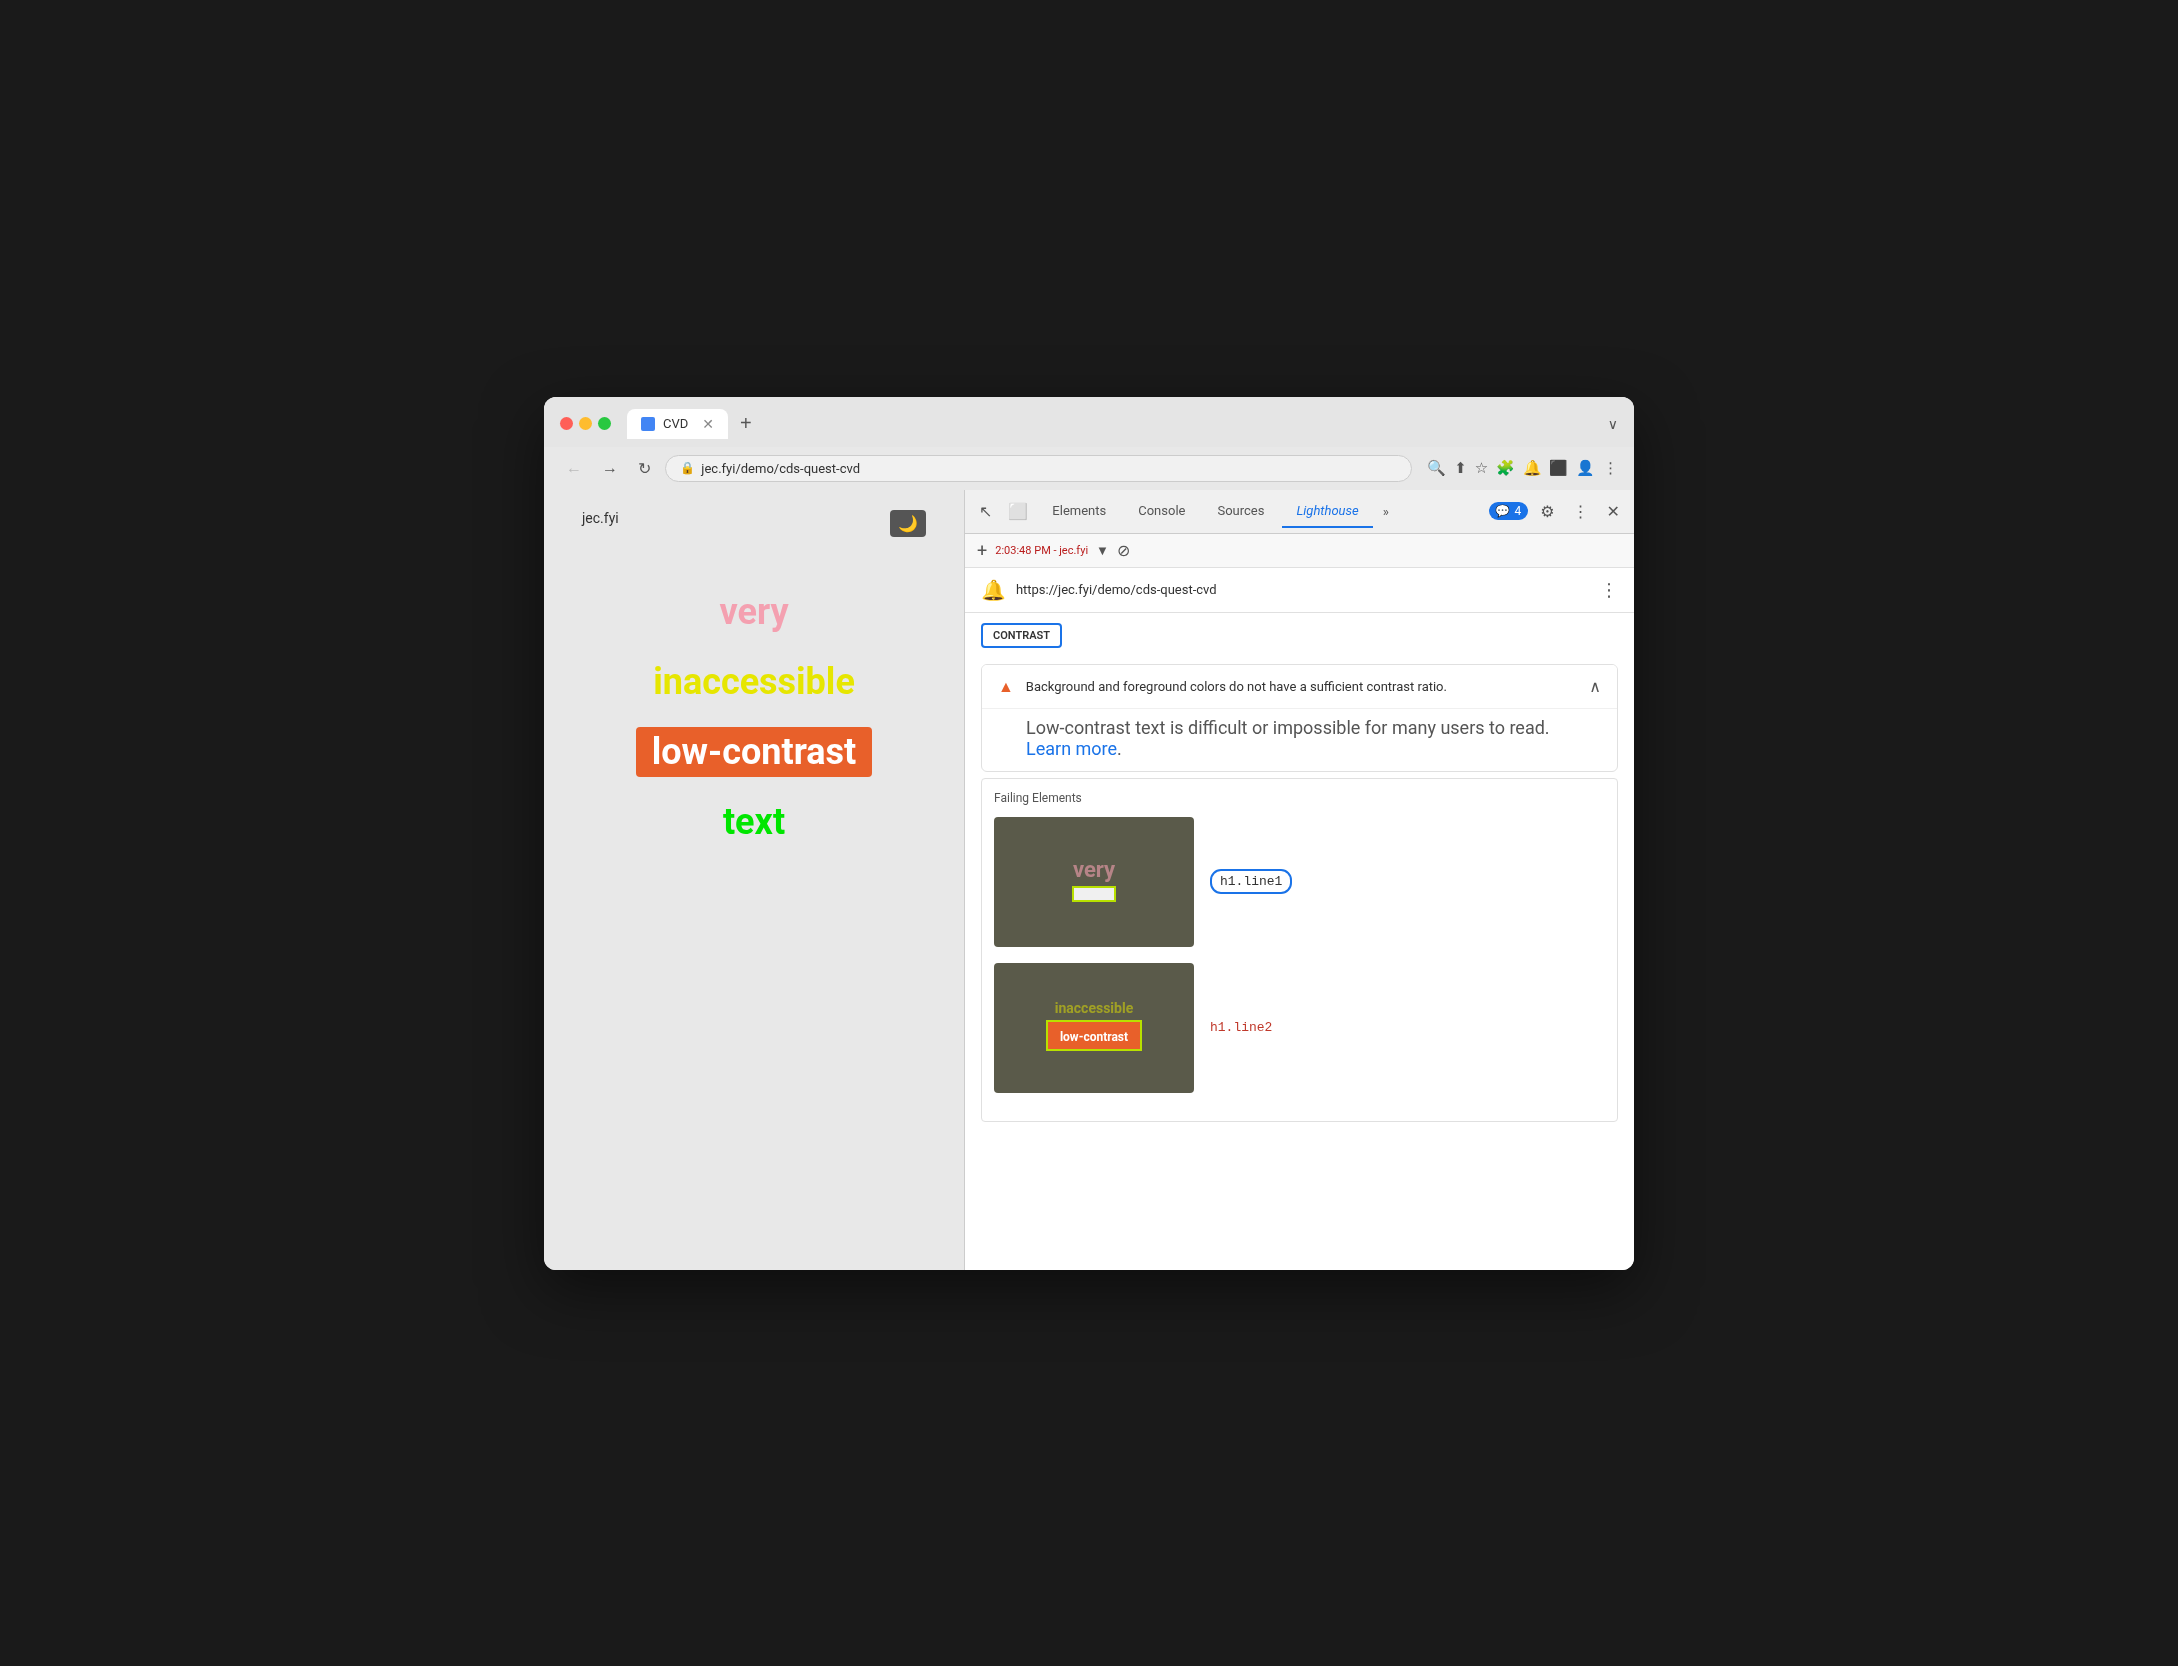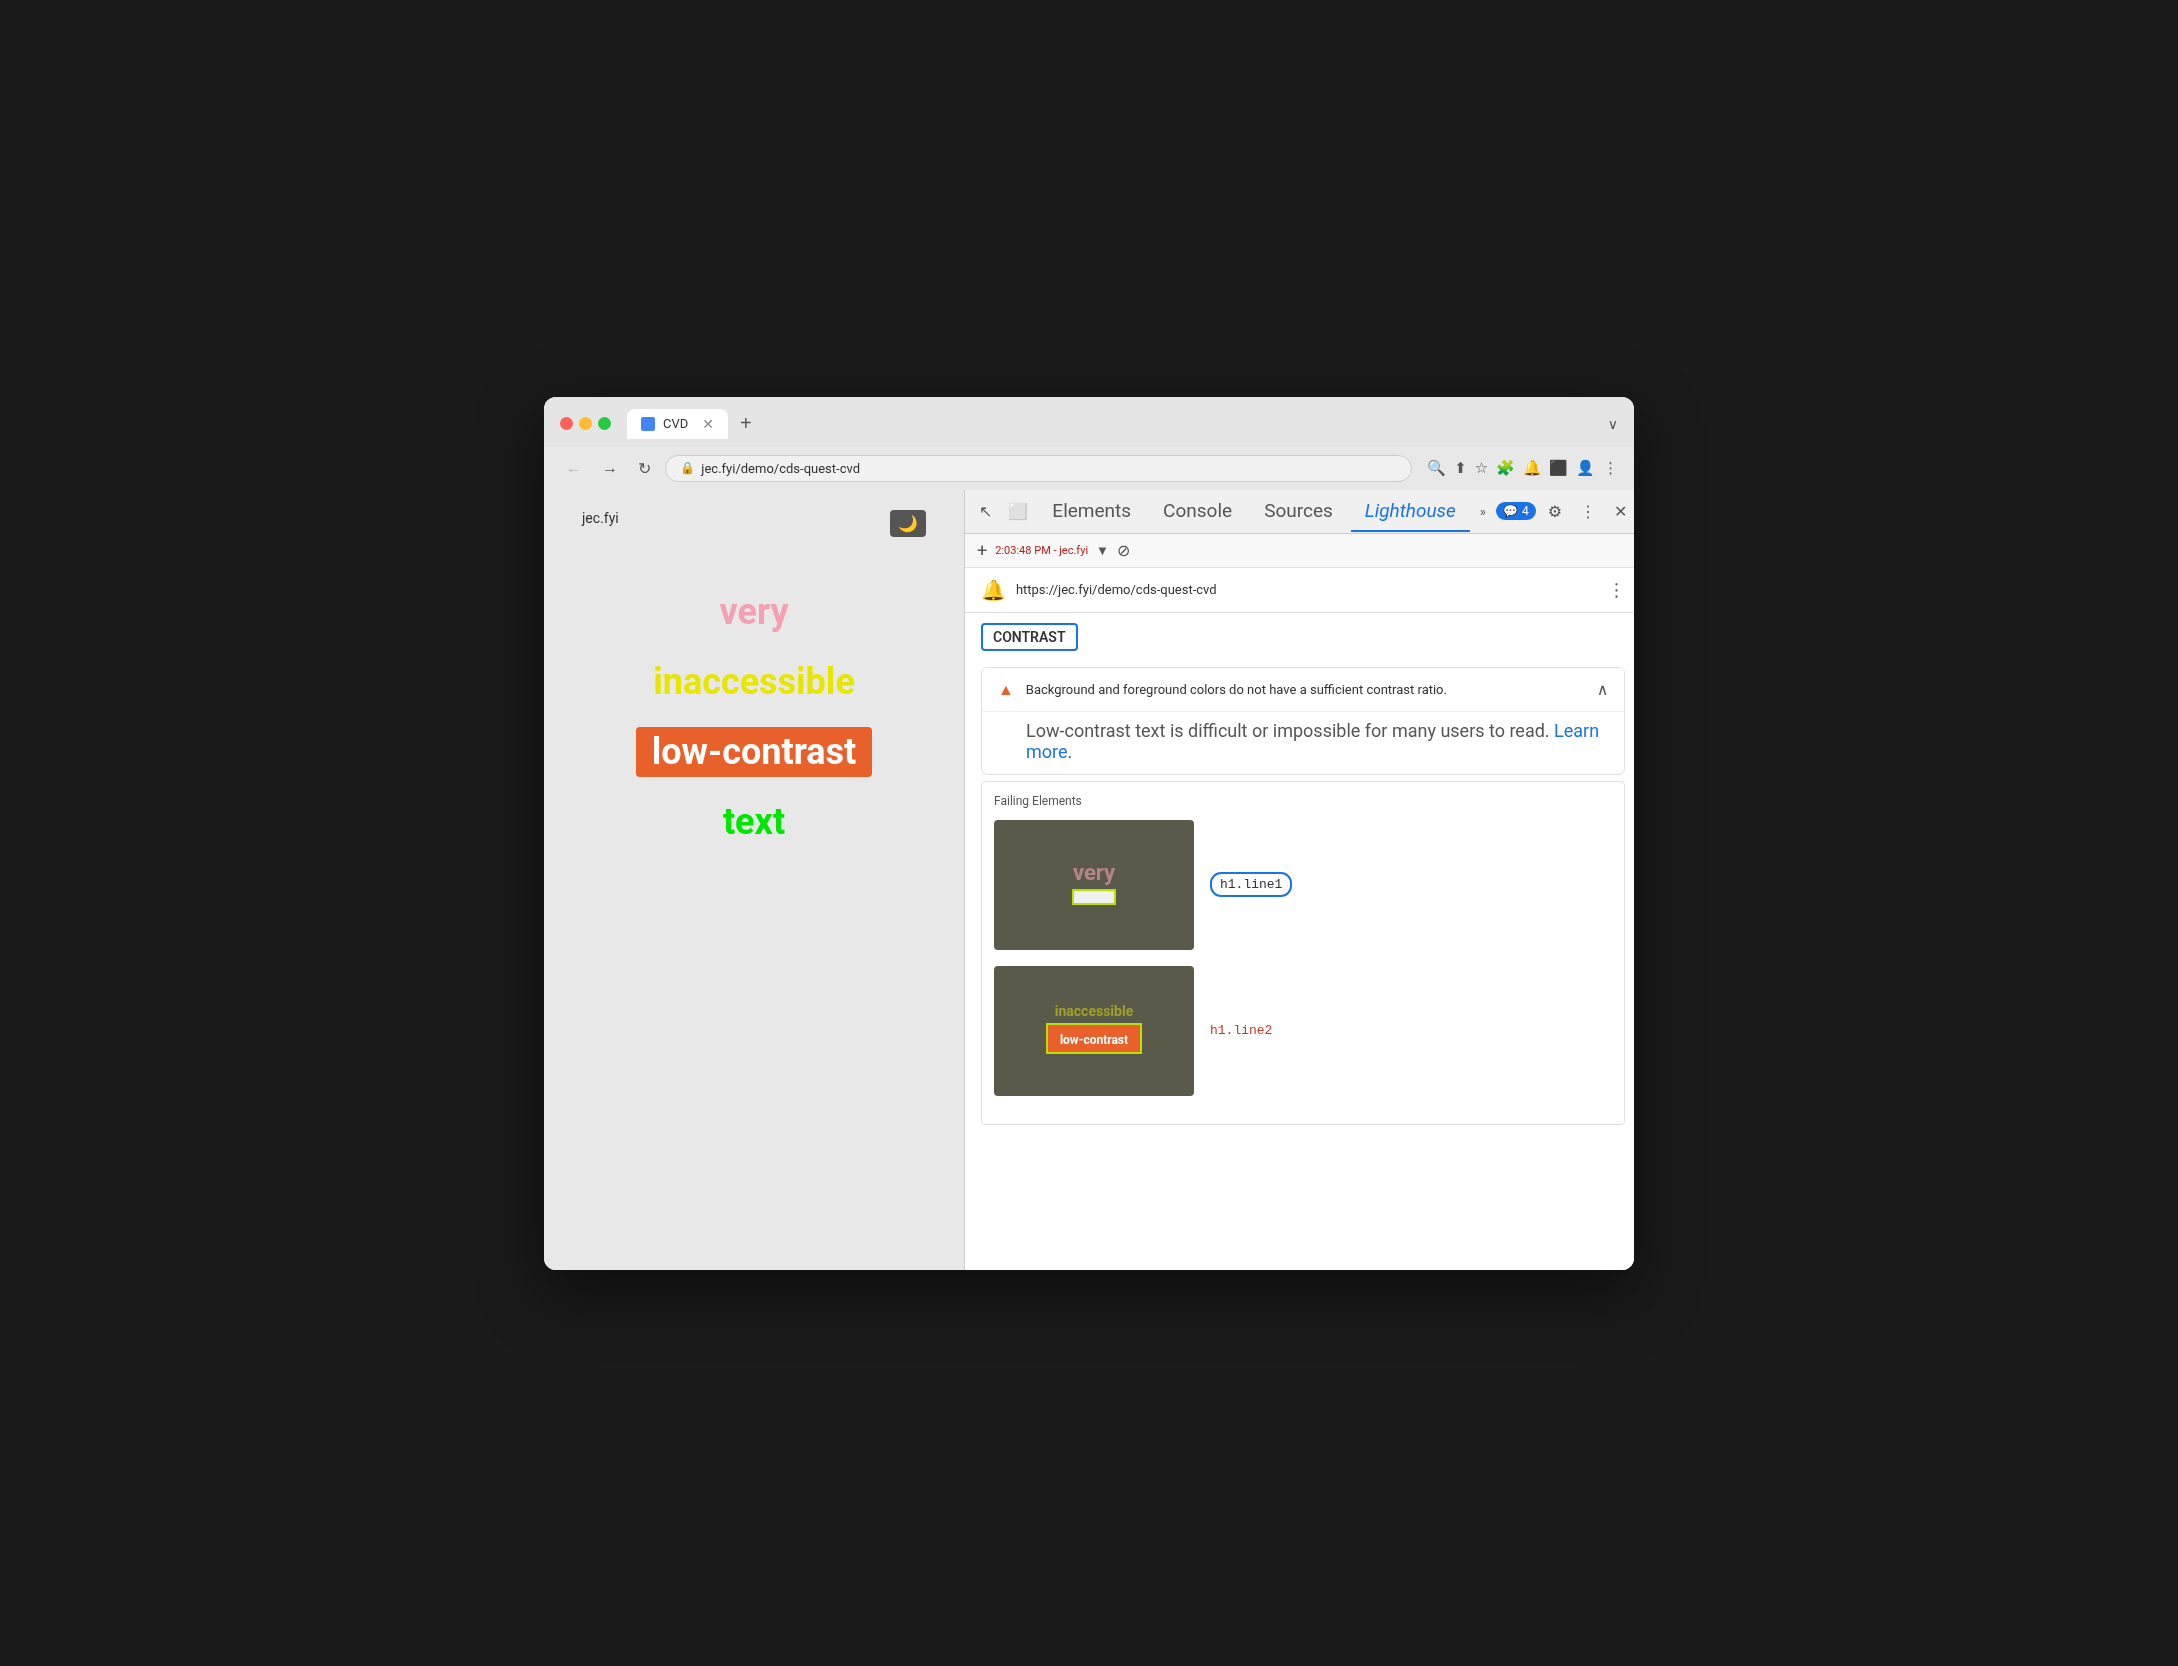--- a/index.html
+++ b/index.html
@@ -178,7 +178,7 @@
     }
     .dt-tab {
       padding: 8px 14px;
-      font-size: 19px;
+      font-size: 13px;
       color: #555;
       cursor: pointer;
       border-bottom: 2px solid transparent;

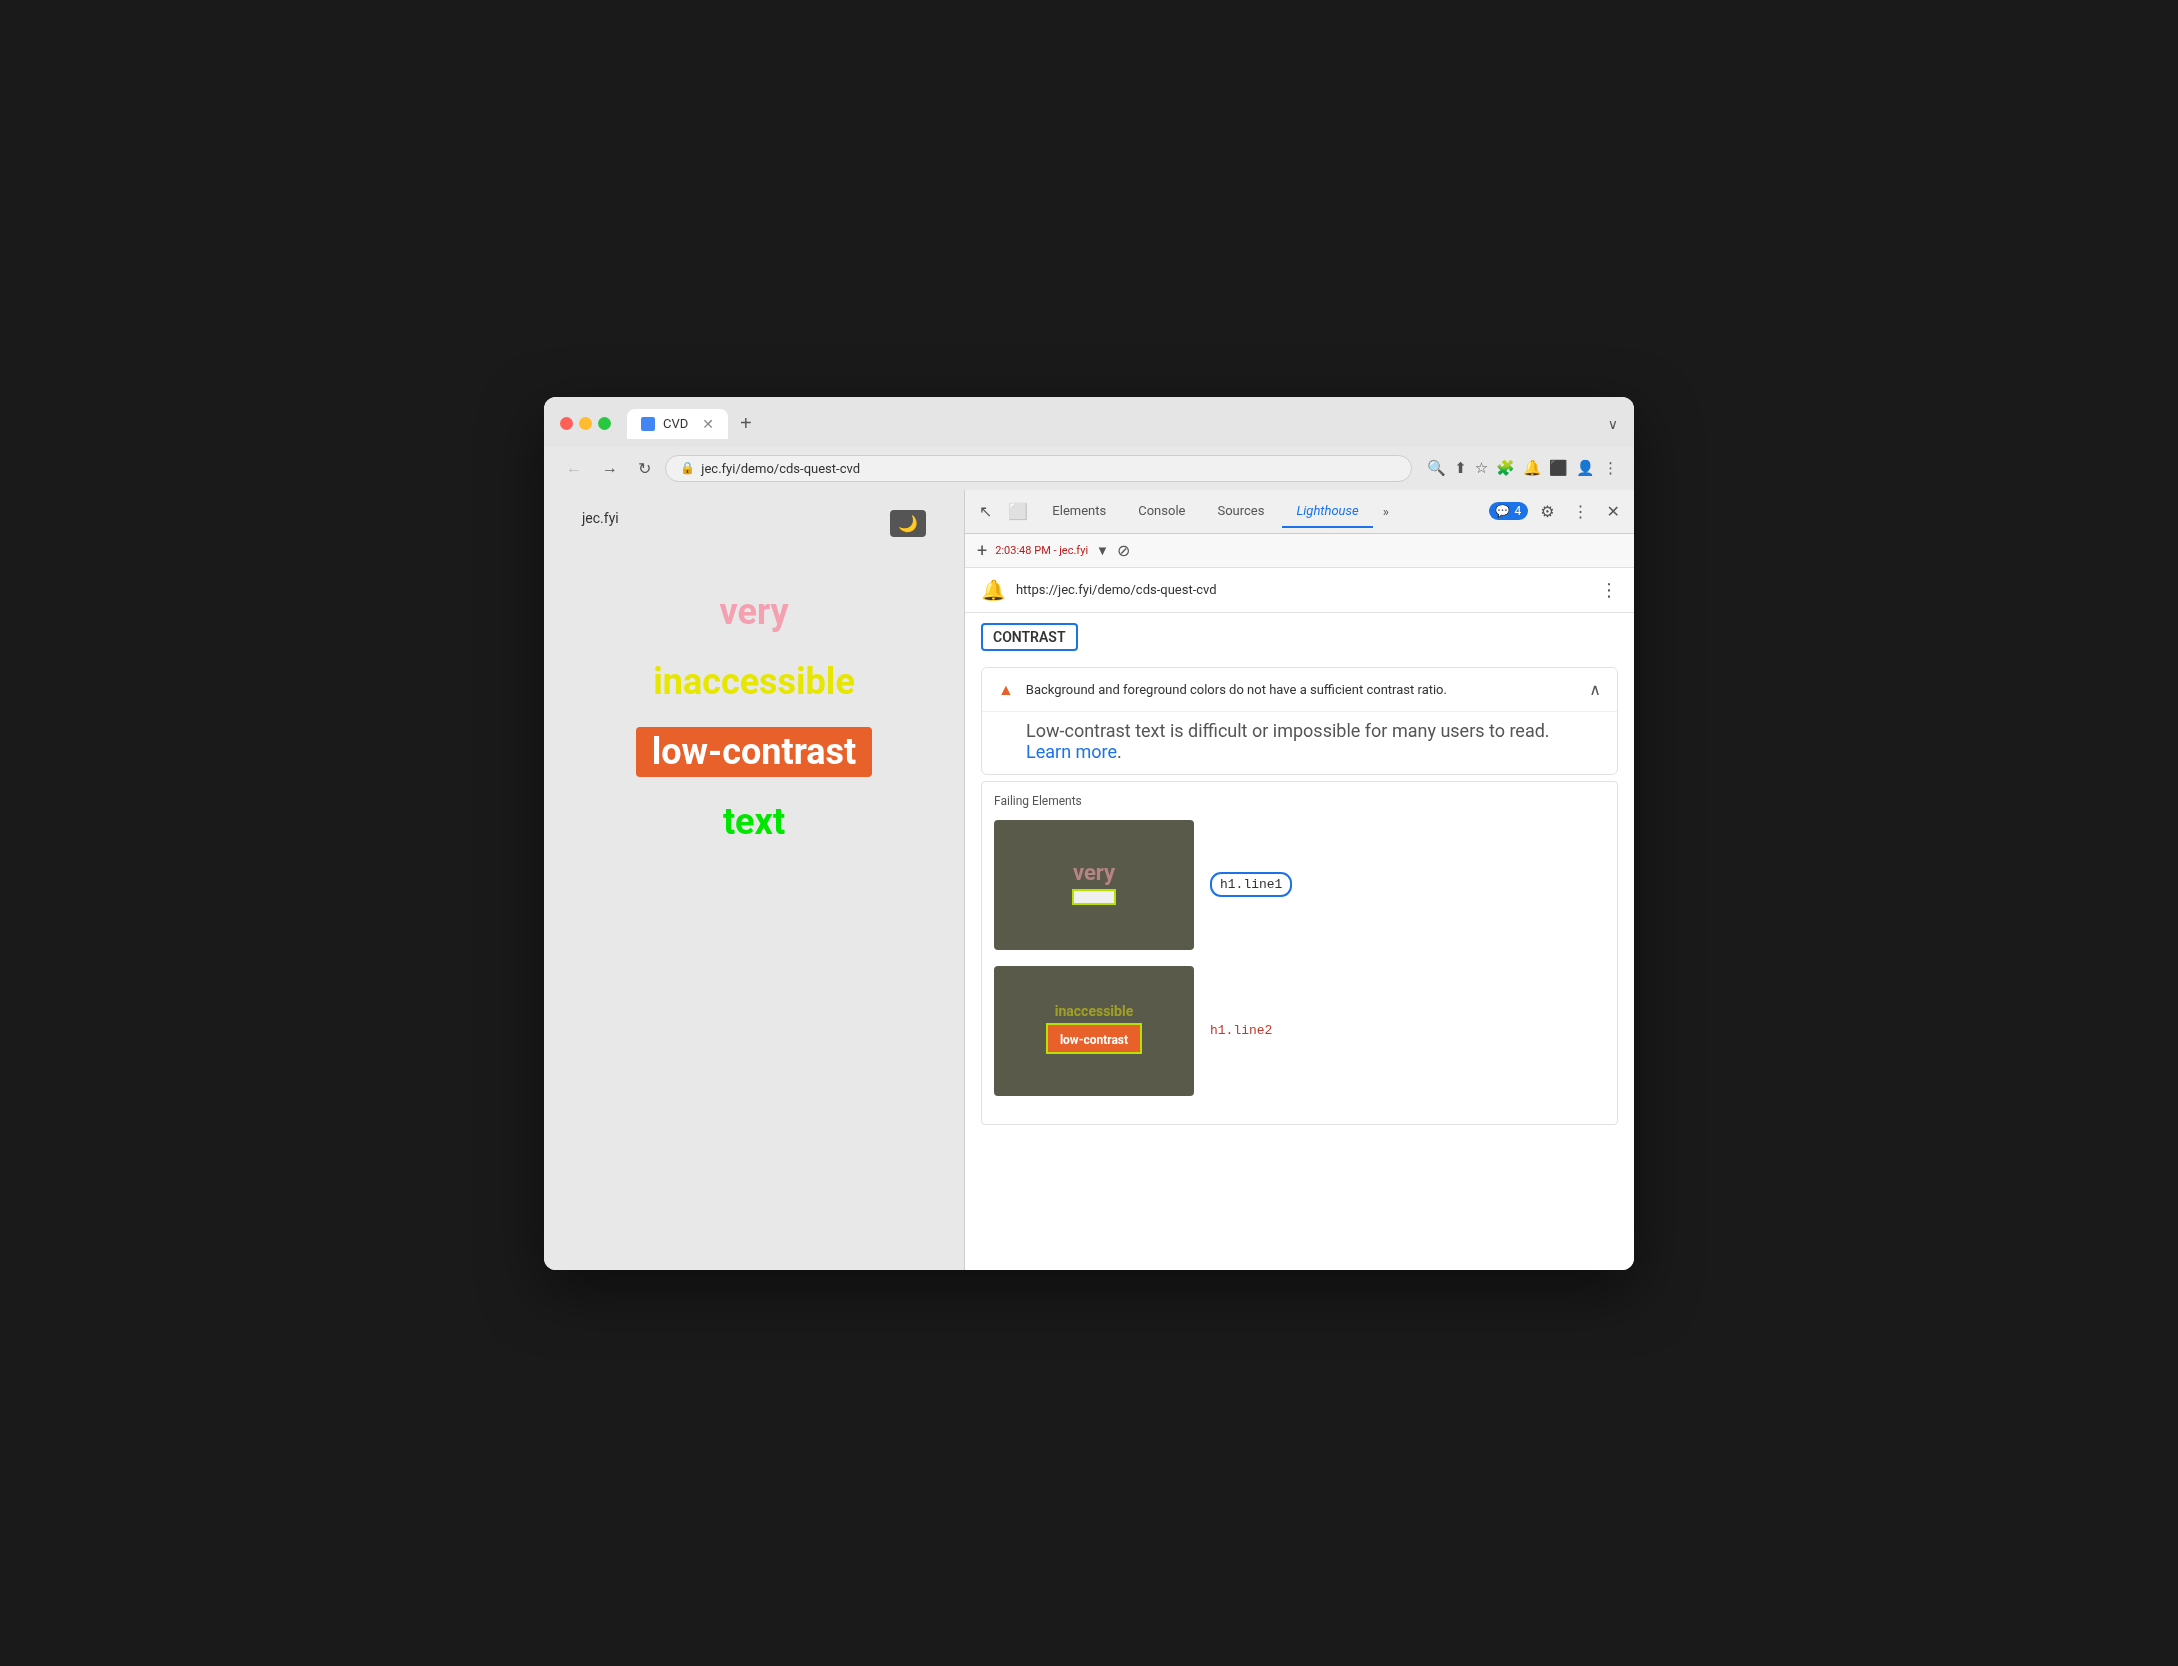--- a/index.html
+++ b/index.html
@@ -231,7 +231,7 @@
       border: 2px solid #1a73e8;
       border-radius: 4px;
       padding: 4px 10px;
-      font-size: 14px;
+      font-size: 11px;
       font-weight: 600;
       color: #333;
       margin: 10px 16px;

